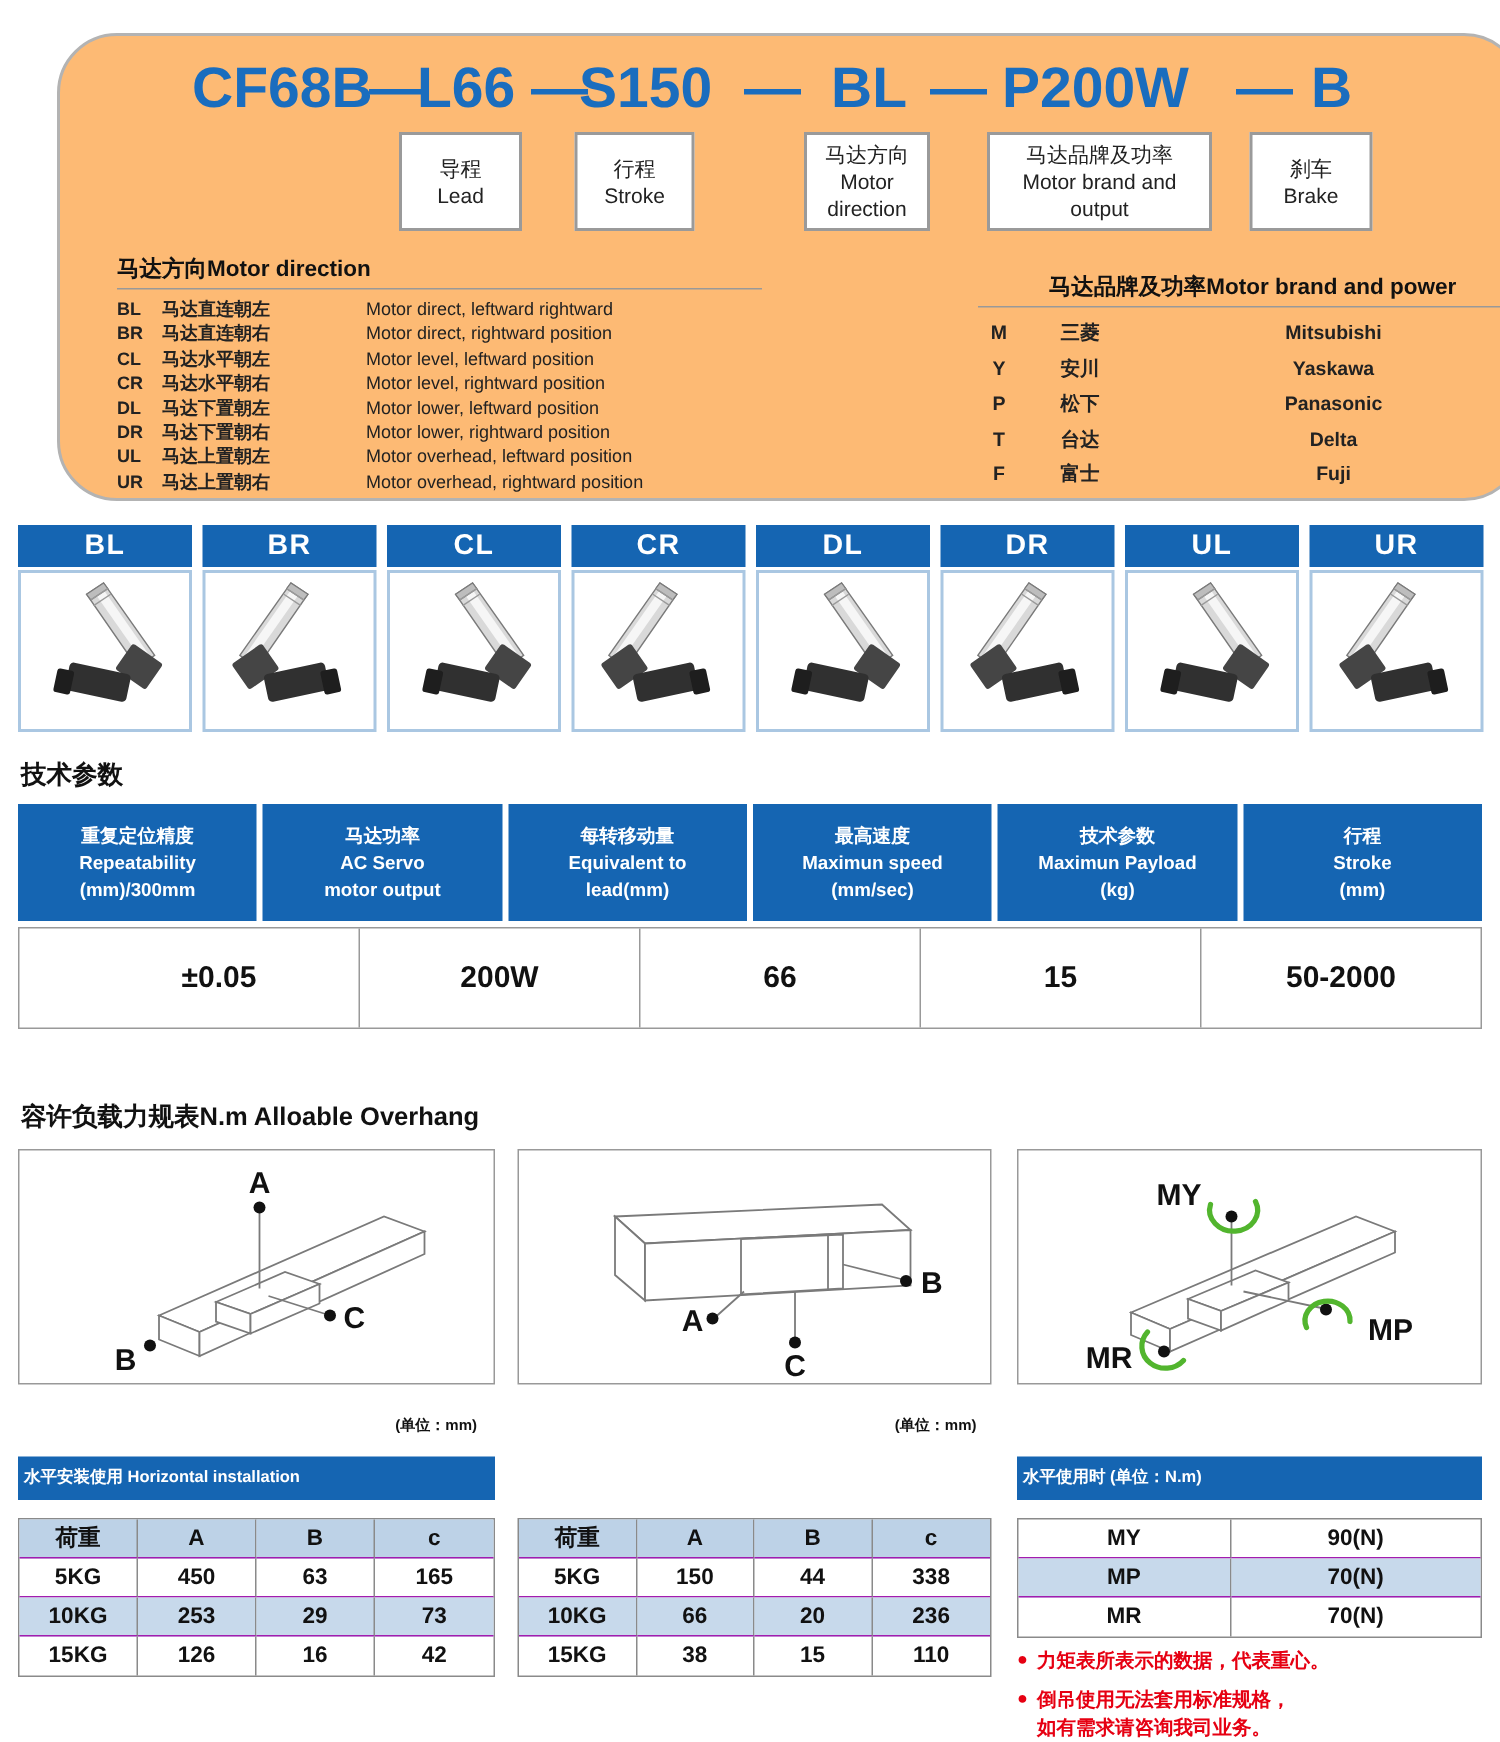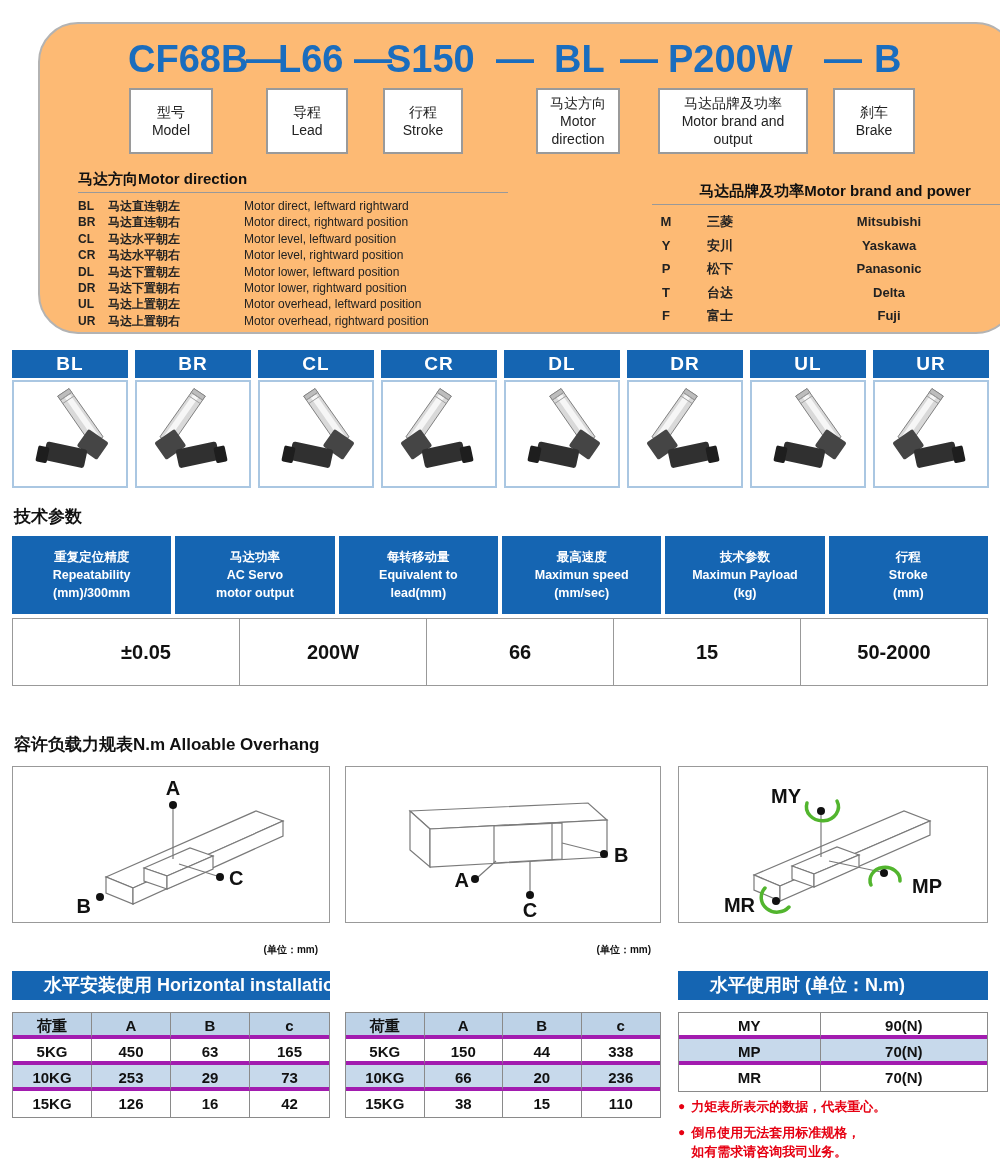--- a/index.html
+++ b/index.html
@@ -111,10 +111,6 @@
     <span class="mseg d4">—</span>
     <span class="mseg s5">B</span>
 
-    <div class="lblbox lb0">
-      <span>型号</span>
-      <span>Model</span>
-    </div>
     <div class="lblbox lb1">
       <span>导程</span>
       <span>Lead</span>

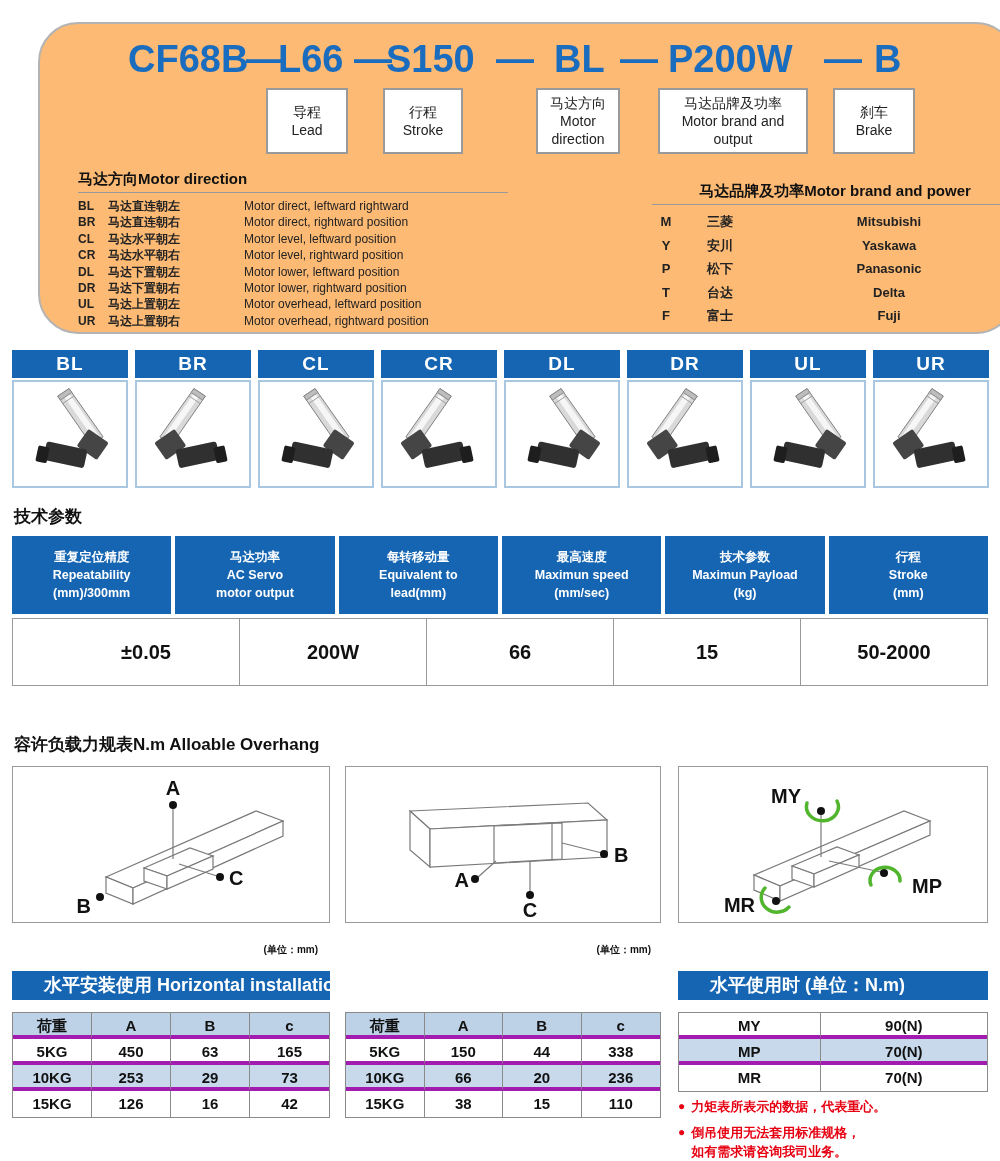--- a/index.html
+++ b/index.html
@@ -62,8 +62,8 @@
   
   .unit{position:absolute;top:943px;height:18px;text-align:right;font-size:10px;font-weight:bold;color:#111;}
   .u1{left:12px;width:306px}.u2{left:345px;width:306px}
-  .bar{position:absolute;top:971px;height:29px;background:#1565b2;color:#fff;font-size:18px;
-       font-weight:bold;line-height:29px;padding-left:32px;box-sizing:border-box;white-space:nowrap;}
+  .bar{position:absolute;top:971px;height:29px;background:#1565b2;color:#fff;font-size:11px;
+       font-weight:bold;line-height:29px;padding-left:4px;box-sizing:border-box;white-space:nowrap;}
   .bar1{left:12px;width:318px}.bar2{left:345px;width:316px}.bar3{left:678px;width:310px}
   .tbl{position:absolute;top:1012px;border:1px solid #8a8a8a;display:grid;box-sizing:border-box;background:#fff;}
   .t1{left:12px;width:318px;grid-template-columns:1fr 1fr 1fr 1fr;}

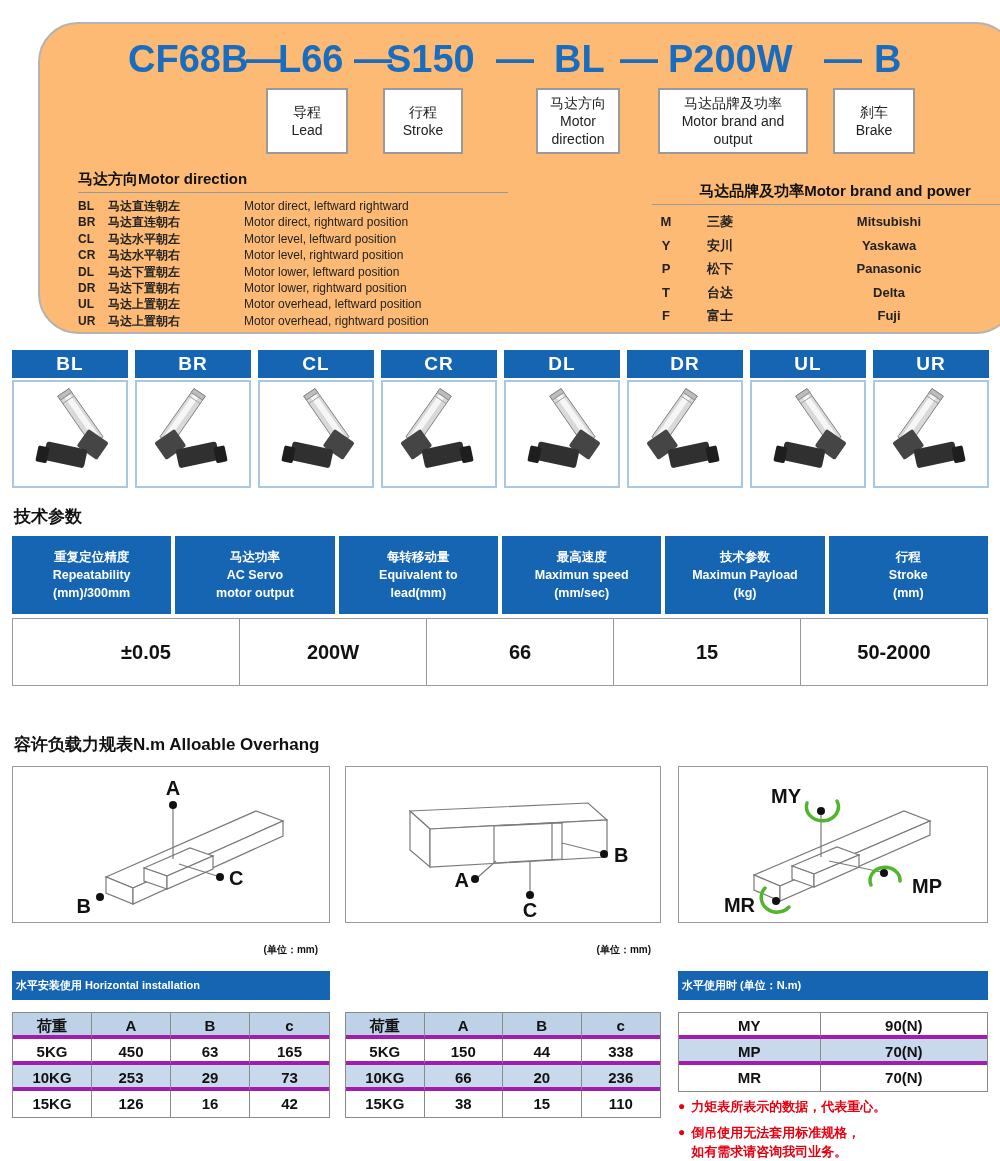--- a/index.html
+++ b/index.html
@@ -70,7 +70,7 @@
   .t2{left:345px;width:316px;grid-template-columns:1fr 1fr 1fr 1fr;}
   .t3{left:678px;width:310px;grid-template-columns:46% 54%;}
   .tc{height:26px;line-height:25px;text-align:center;font-size:15px;font-weight:bold;color:#111;
-      border-right:1px solid #8a8a8a;border-bottom:4px solid #a21caf;box-sizing:border-box;}
+      border-right:1px solid #8a8a8a;border-bottom:1px solid #a21caf;box-sizing:border-box;}
   .tc.nr{border-right:none;} .tc.nb{border-bottom:none;}
   .hrow{background:#bdd2e7;} .alt{background:#c7d9eb;}
   .notes{position:absolute;left:678px;top:1098px;width:314px;}

